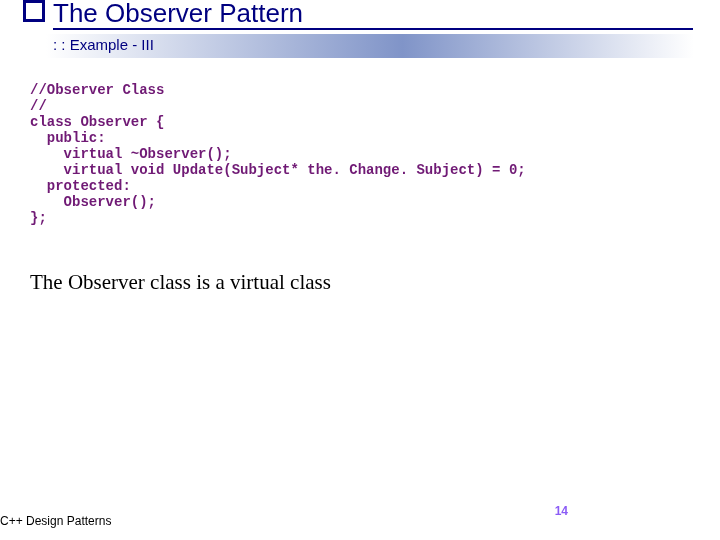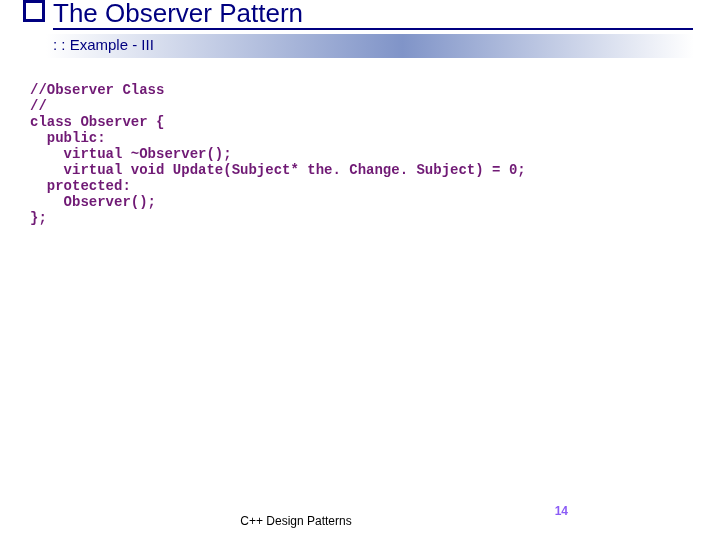--- a/index.html
+++ b/index.html
@@ -124,6 +124,7 @@
     Observer();
 };</div>
 
+  <div class="body-text">The Observer class is a virtual class</div>
 
   <div class="footer-center">C++ Design Patterns</div>
   <div class="footer-right">14</div>

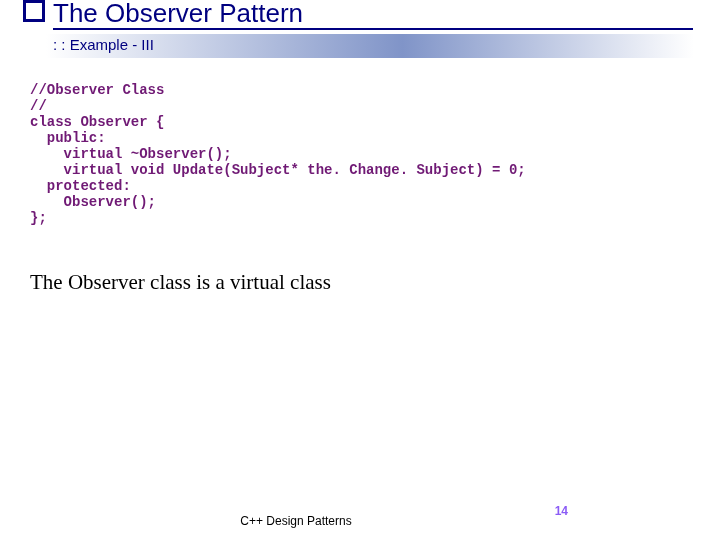--- a/index.html
+++ b/index.html
@@ -86,7 +86,7 @@
     left: 0;
     right: 0;
     top: 514px;
-    text-align: center;
+    text-align: left;
     font-size: 12px;
     color: #000000;
     font-family: Arial, sans-serif;

